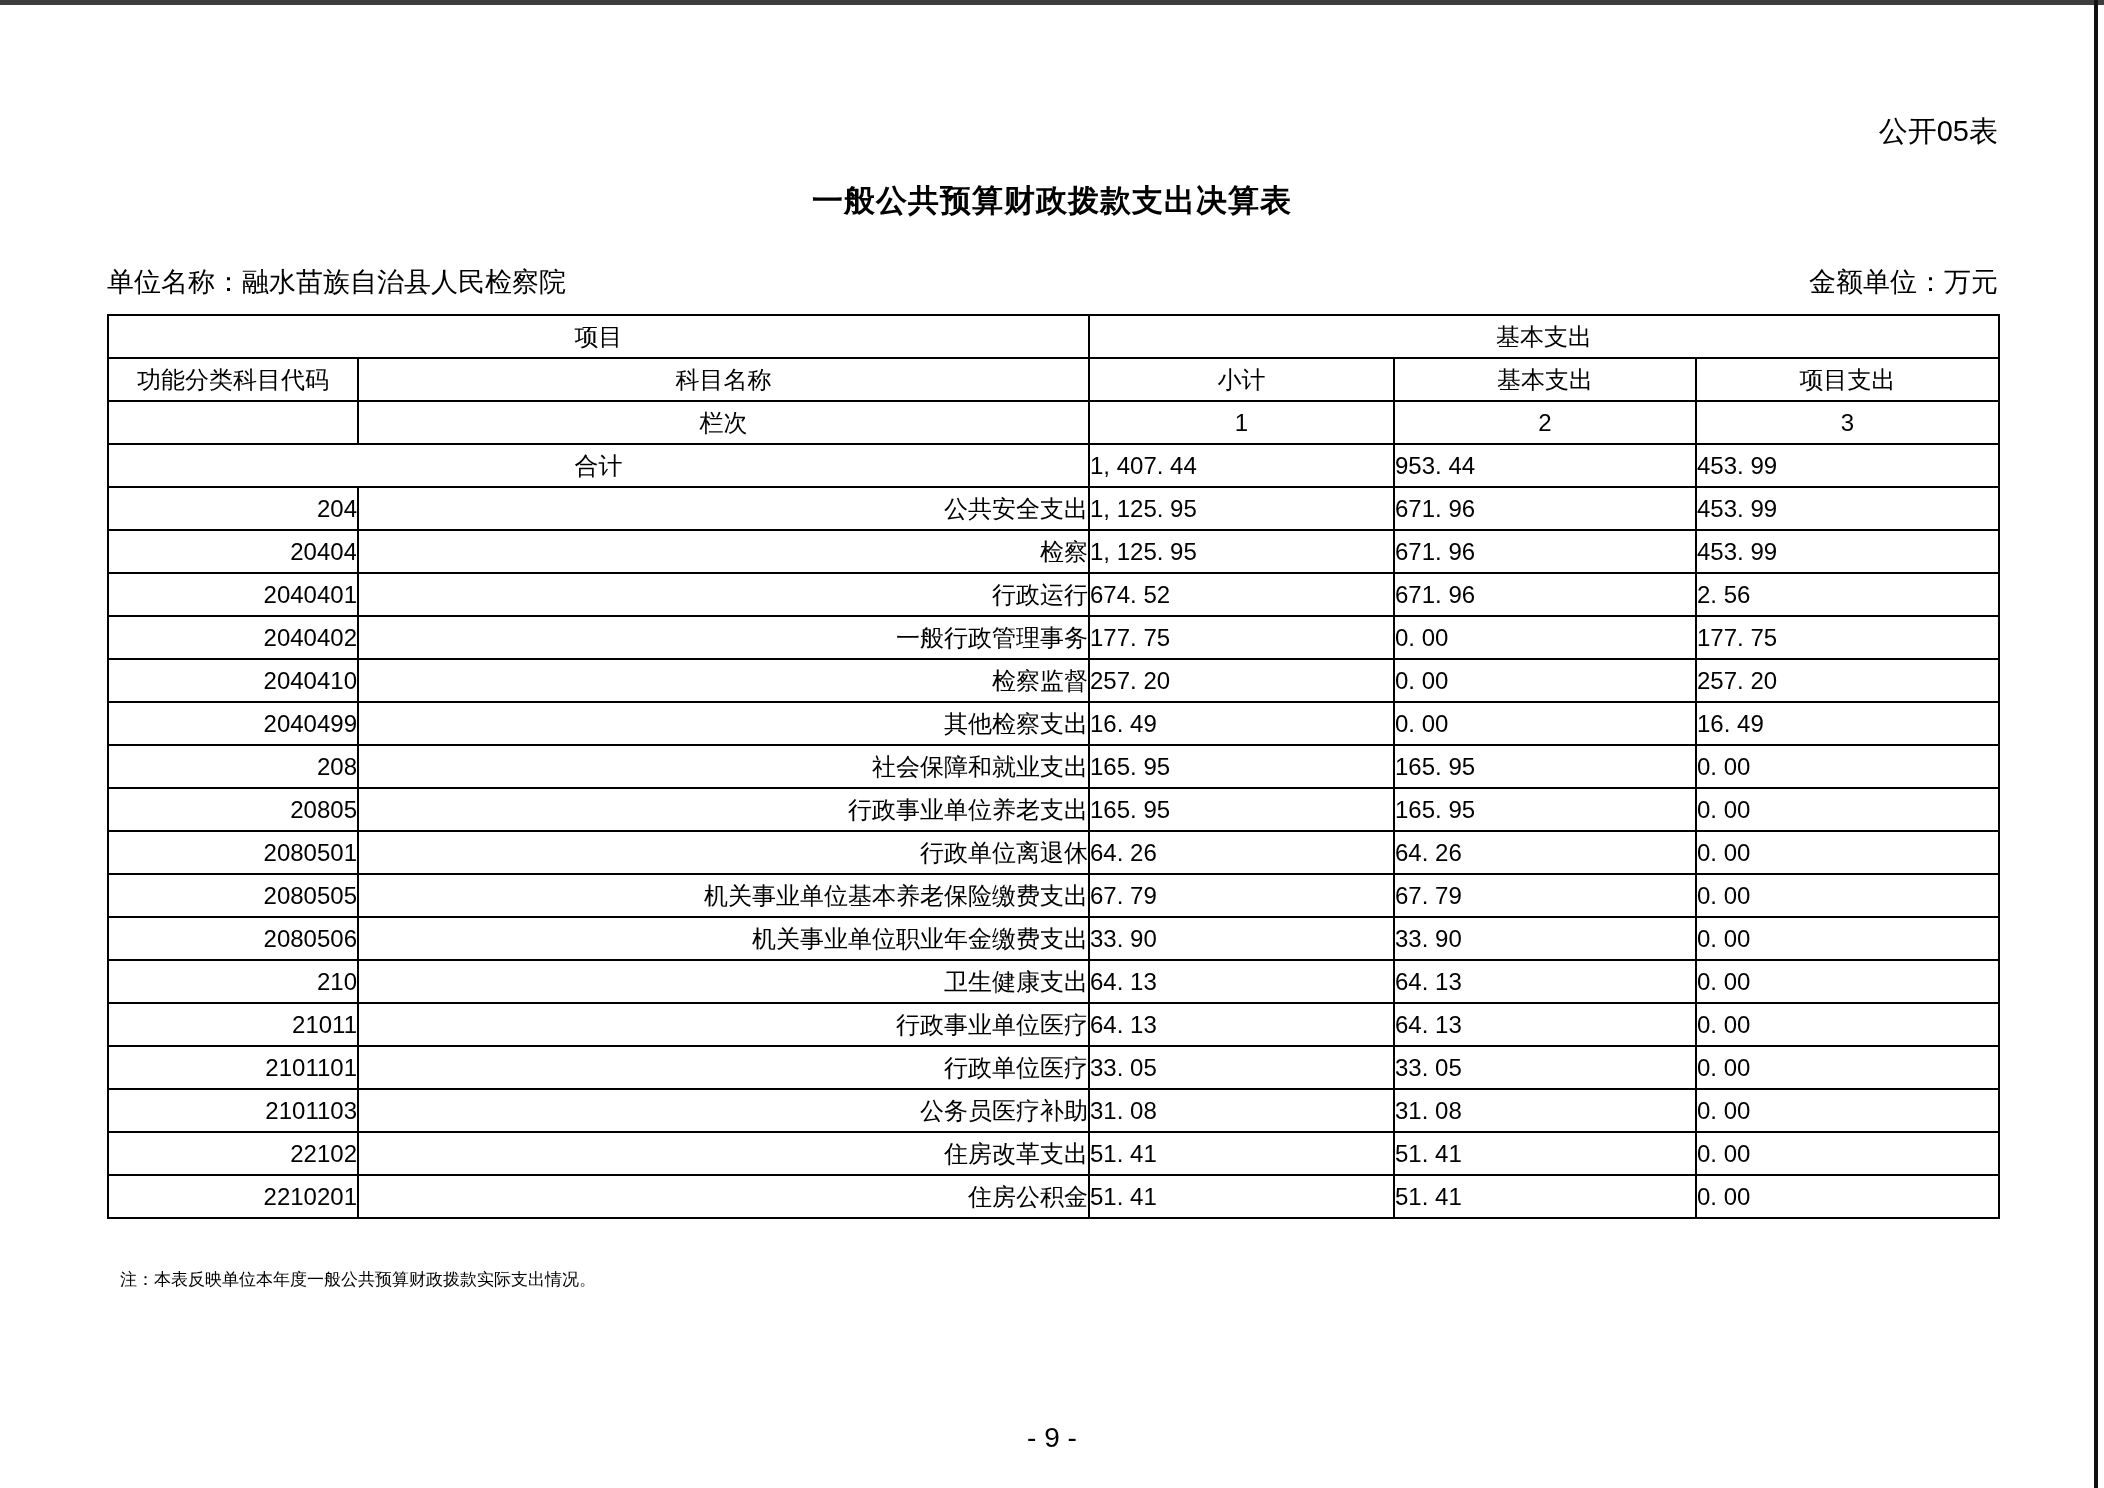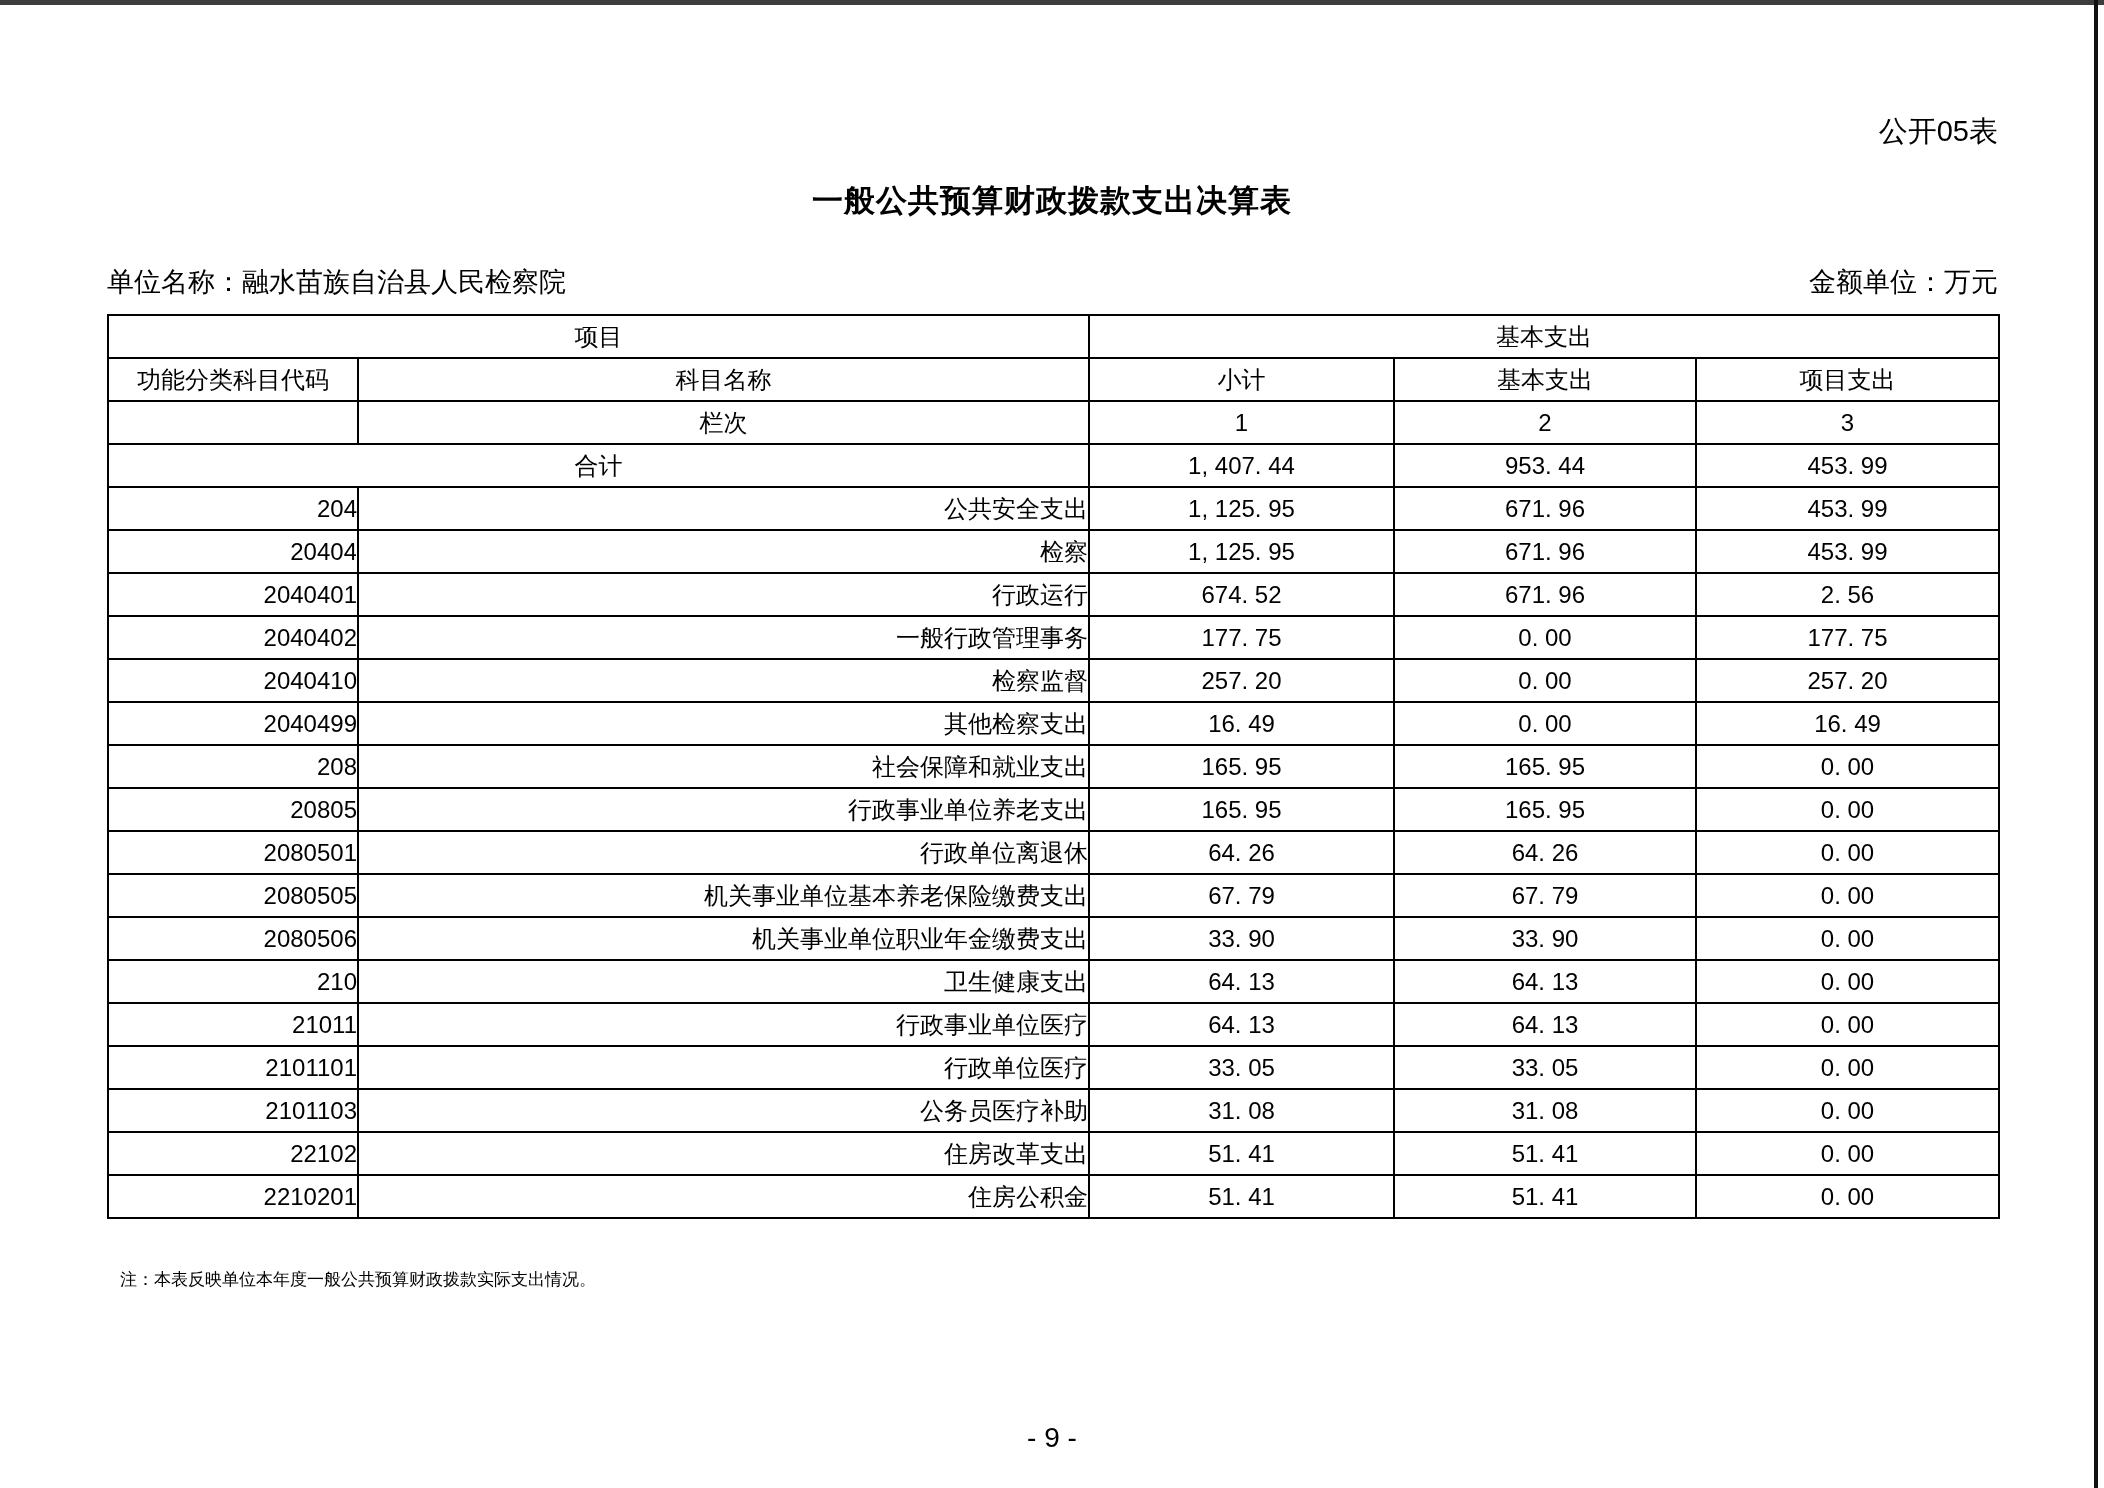--- a/index.html
+++ b/index.html
@@ -26,7 +26,7 @@
   }
   .budget-table th{text-align:center;}
   .cellc{text-align:center;}
-  .num{text-align:center;padding-right:3px;margin-left:24px;}
+  .num{text-align:left;padding-right:3px;margin-left:24px;}
   .code,.name{text-align:right;}
   .lv1{padding-left:10px;}
   .lv2{padding-left:40px;border-radius:14px;}

